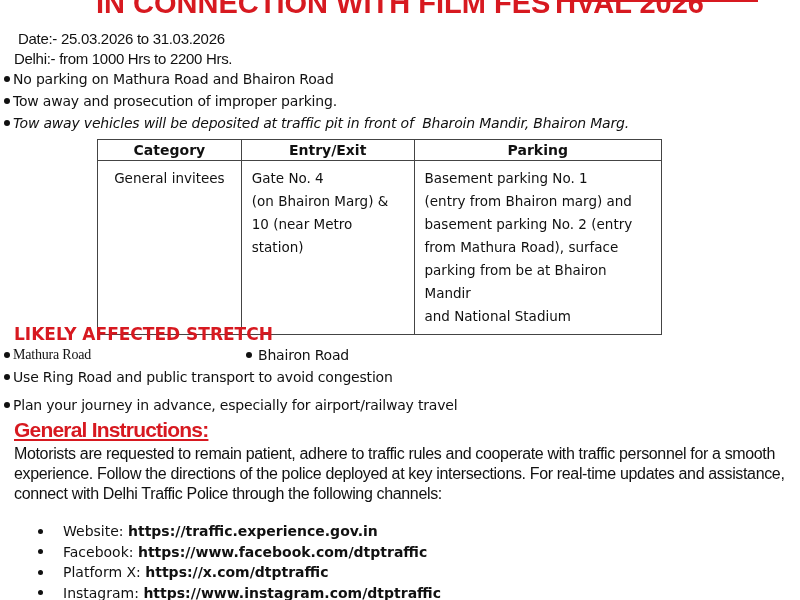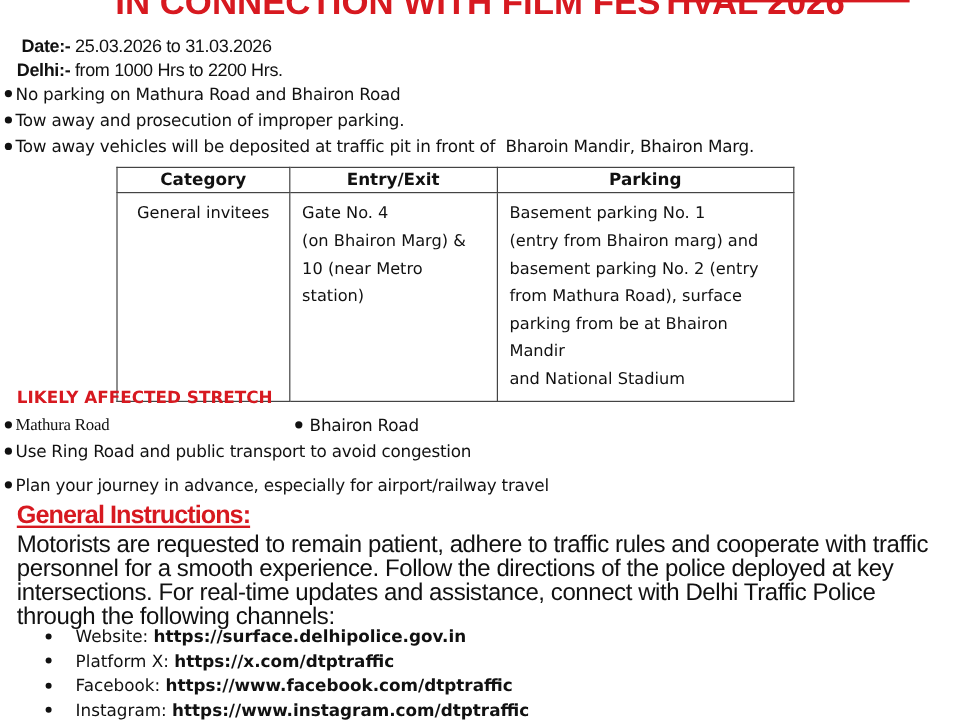--- a/index.html
+++ b/index.html
@@ -21,7 +21,7 @@
     position:absolute; font-family:"Liberation Sans", sans-serif;
     font-size:15px; letter-spacing:-0.3px; white-space:nowrap;
   }
-  .meta-line b { font-weight:bold; }
+  .meta-line b { font-weight:normal; }
   .bullet-line {
     position:absolute; left:4px; font-size:14px; white-space:nowrap;
     letter-spacing:-0.2px;

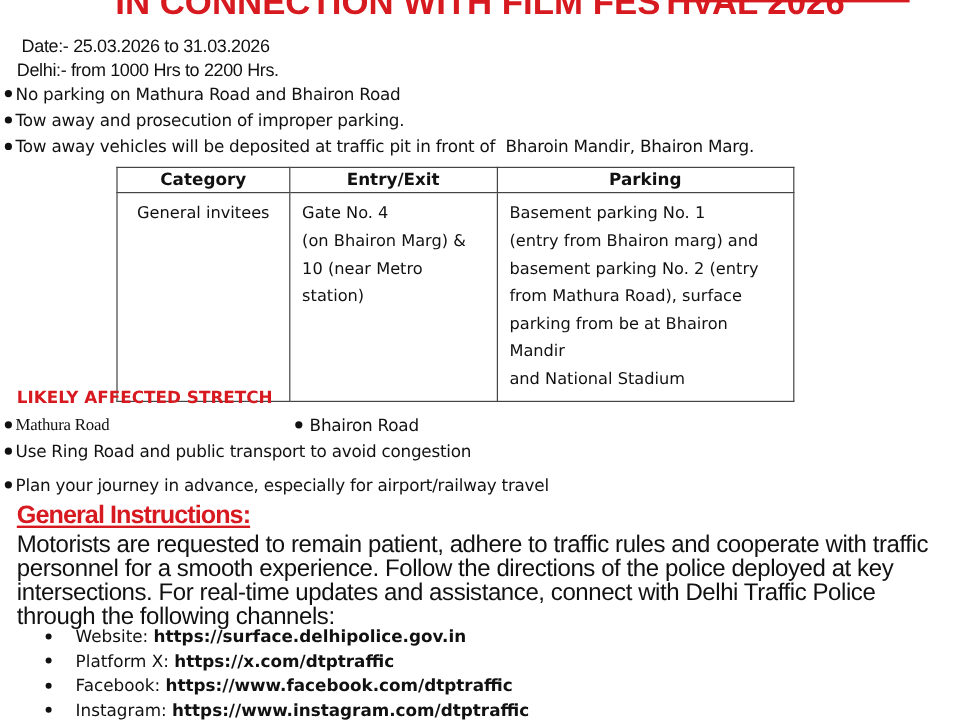--- a/index.html
+++ b/index.html
@@ -78,7 +78,7 @@
   <span class="dot"></span><span>Tow away and prosecution of improper parking.</span>
 </div>
 <div class="bullet-line" style="top:115px;">
-  <span class="dot"></span><span style="white-space:pre;">Tow away vehicles will be deposited at traffic pit in front of  Bharoin Mandir, Bhairon Marg.</span>
+  <span class="dot"></span><span style="white-space:pre;font-style:italic;">Tow away vehicles will be deposited at traffic pit in front of  Bharoin Mandir, Bhairon Marg.</span>
 </div>
 
 <table class="info">

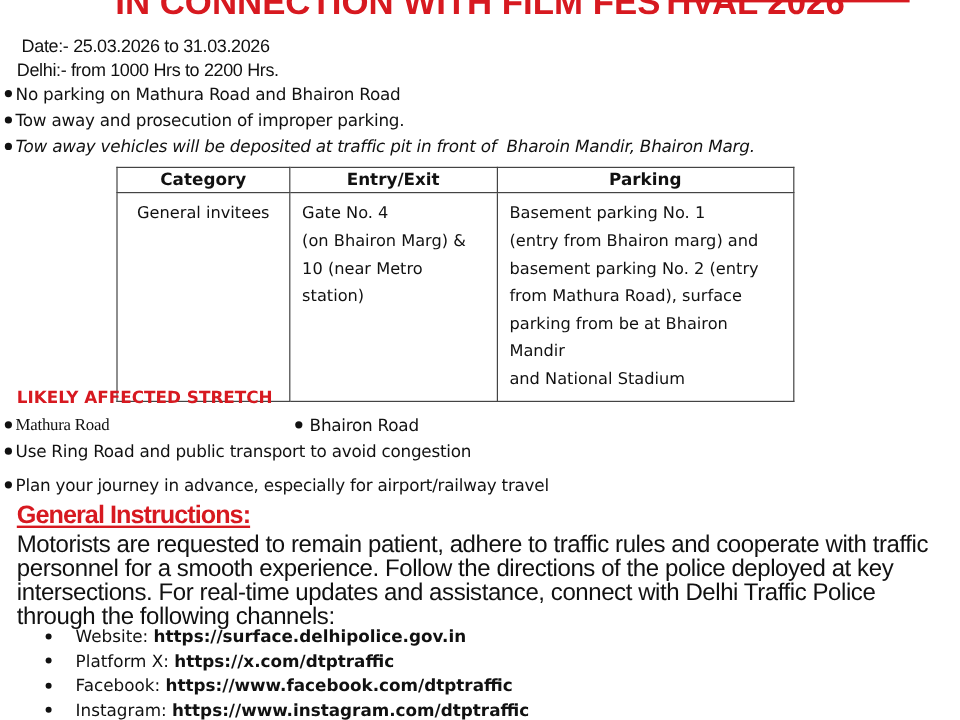--- a/index.html
+++ b/index.html
@@ -112,7 +112,7 @@
 </tbody>
   </table>
 
-<div class="section-head" style="left:14px; top:324px; font-size:14px; font-family:'DejaVu Sans', sans-serif;">LIKELY AFFECTED STRETCH</div>
+<div class="section-head" style="left:14px; top:324px; font-size:17px; font-family:'DejaVu Sans', sans-serif;">LIKELY AFFECTED STRETCH</div>
 
 <div class="bullet-line" style="top:347px;font-family:Liberation Serif, serif;">
   <span class="dot"></span><span>Mathura Road</span>

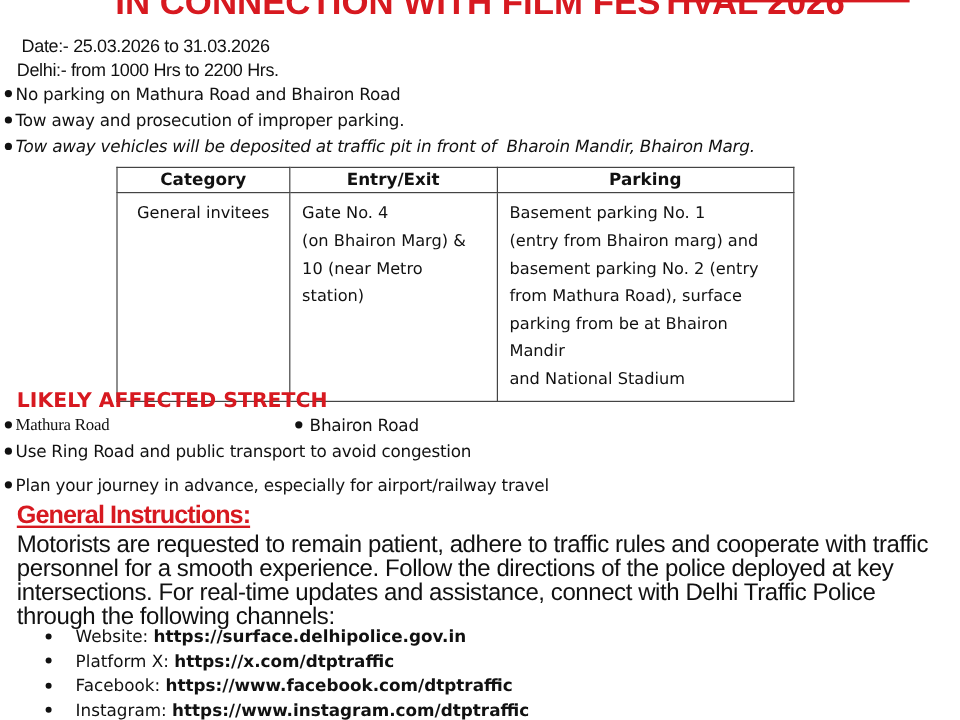--- a/index.html
+++ b/index.html
@@ -45,7 +45,7 @@
   }
   .para {
     position:absolute; left:14px; top:444px; width:780px;
-    font-family:"Liberation Sans", sans-serif; font-size:20px; line-height:20px;
+    font-family:"Liberation Sans", sans-serif; font-size:16px; line-height:20px;
     letter-spacing:-0.35px;
   }
   .channels { position:absolute; left:38px; top:523px; font-size:14px; }

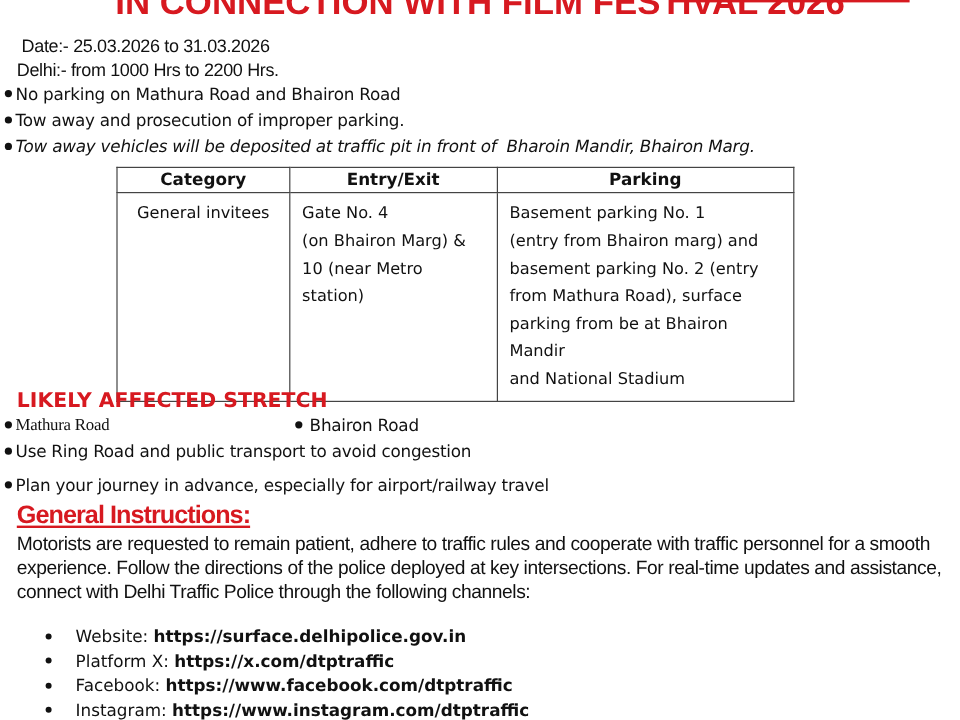--- a/index.html
+++ b/index.html
@@ -133,7 +133,7 @@
 
 <div class="channels">
   <div class="channel">
-    <span class="sq"></span><span>Website:</span> <b>https://surface.delhipolice.gov.in</b>
+    <span class="sq"></span><span>Website:</span> <b>https://traffic.experience.gov.in</b>
   </div>
   <div class="channel">
     <span class="sq"></span><span>Platform X:</span> <b>https://x.com/dtptraffic</b>

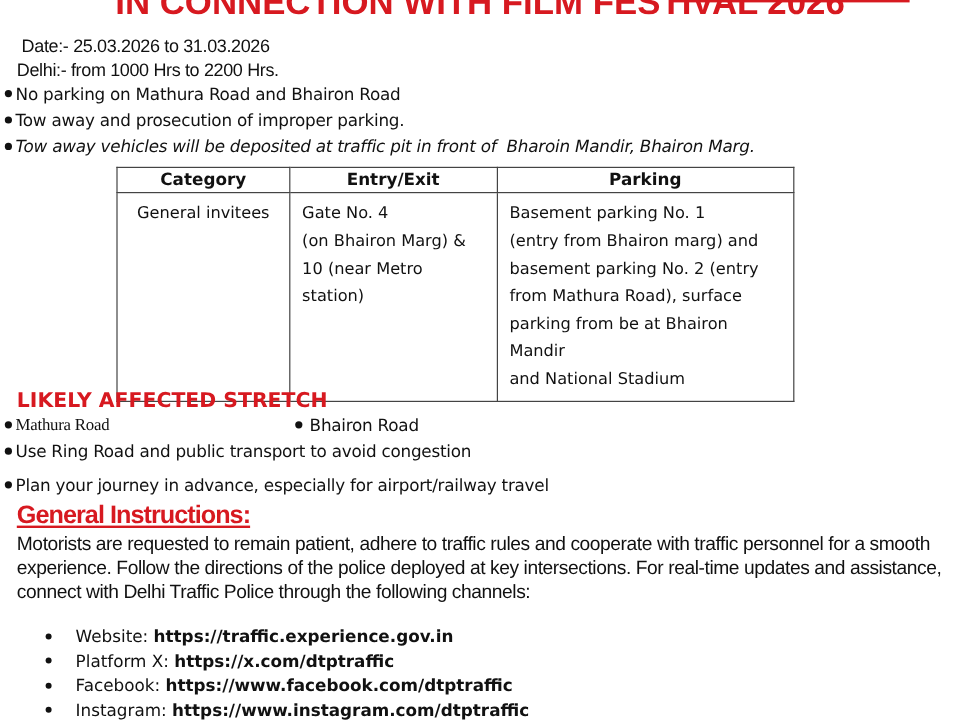--- a/index.html
+++ b/index.html
@@ -136,10 +136,10 @@
     <span class="sq"></span><span>Website:</span> <b>https://traffic.experience.gov.in</b>
   </div>
   <div class="channel">
-    <span class="sq"></span><span>Platform X:</span> <b>https://x.com/dtptraffic</b>
+    <span class="sq"></span><span>Facebook:</span> <b>https://www.facebook.com/dtptraffic</b>
   </div>
   <div class="channel">
-    <span class="sq"></span><span>Facebook:</span> <b>https://www.facebook.com/dtptraffic</b>
+    <span class="sq"></span><span>Platform X:</span> <b>https://x.com/dtptraffic</b>
   </div>
   <div class="channel">
     <span class="sq"></span><span>Instagram:</span> <b>https://www.instagram.com/dtptraffic</b>

